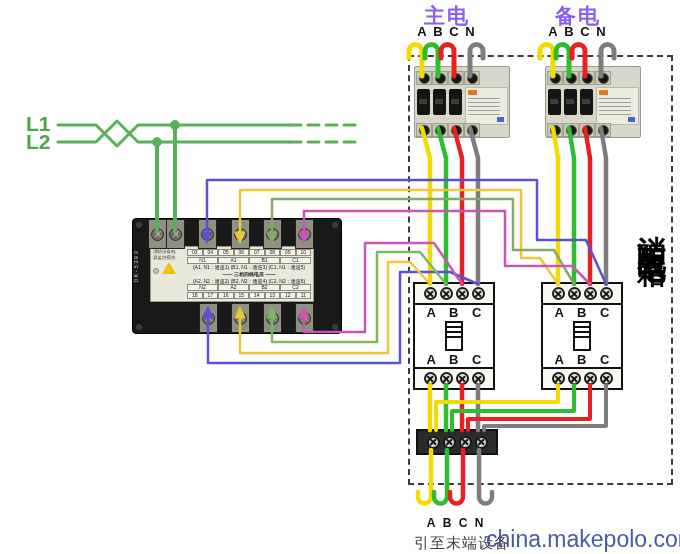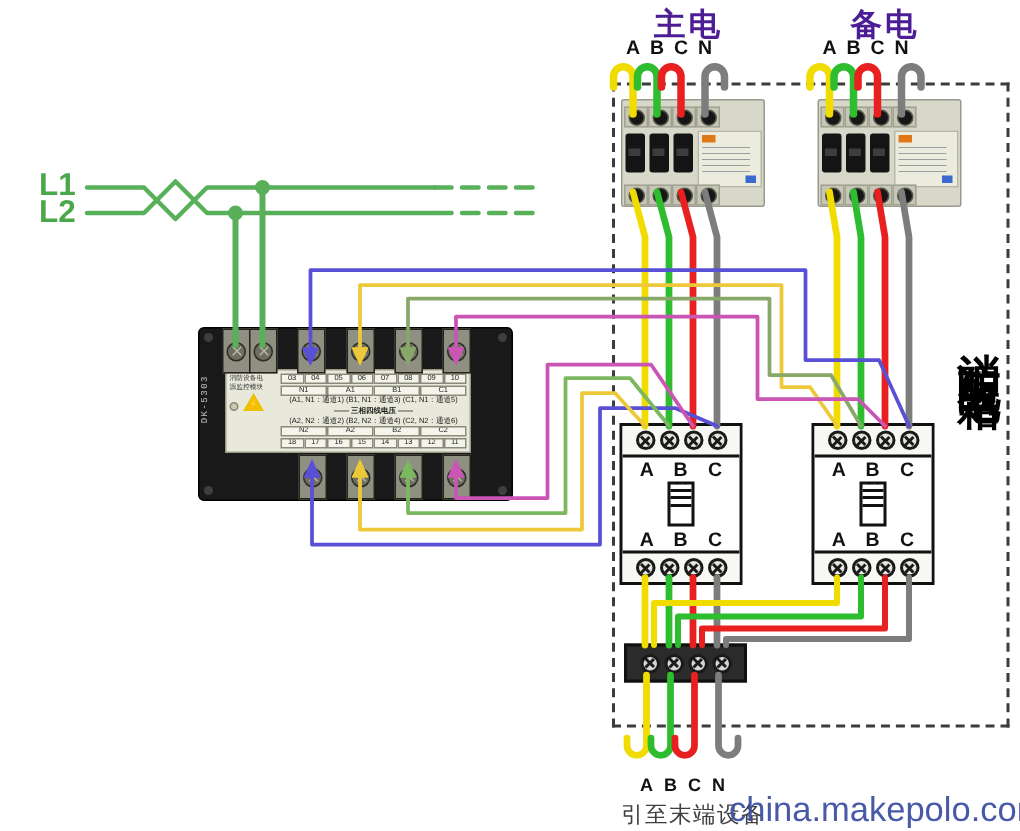--- a/index.html
+++ b/index.html
@@ -6,7 +6,7 @@
   .canvas{position:relative;width:680px;height:554px;background:#ffffff;overflow:hidden;
           font-family:"Liberation Sans",sans-serif;}
   
-  .pwr{position:absolute;font:700 21px "Liberation Sans",sans-serif;color:#4c1d95;letter-spacing:2px;white-space:nowrap;margin-left:12px;}
+  .pwr{position:absolute;font:700 21px "Liberation Sans",sans-serif;color:#8b5cf6;letter-spacing:2px;white-space:nowrap;}
   .ph{position:absolute;width:16px;text-align:center;font:700 13px "Liberation Sans",sans-serif;color:#111;}
   .ph.small{font-size:12px;}
   .lfeed{position:absolute;font:600 21px "Liberation Sans",sans-serif;color:#4aa84a;}

